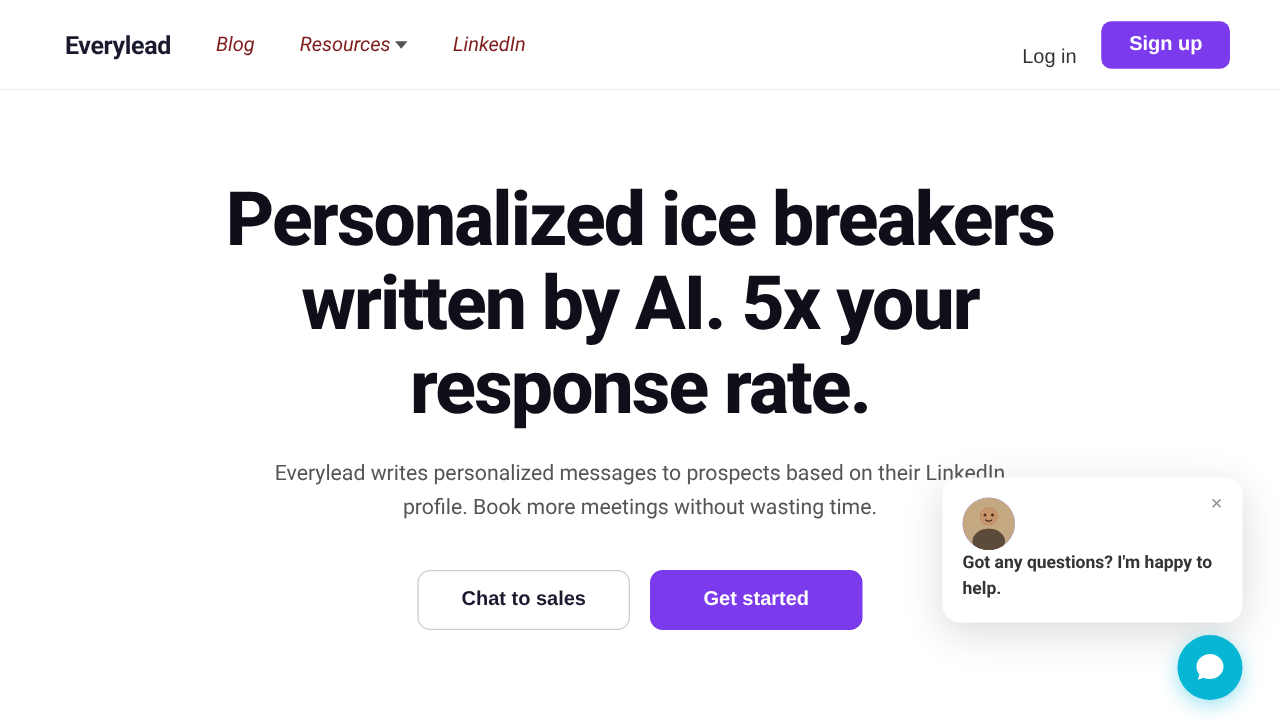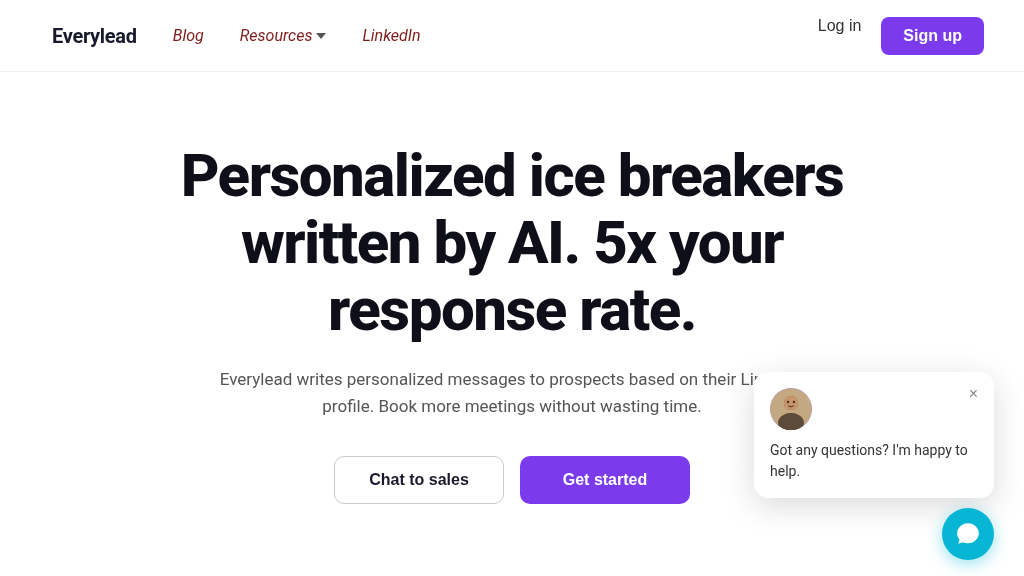--- a/index.html
+++ b/index.html
@@ -55,7 +55,7 @@
     }
     .nav-right {
       display: flex;
-      align-items: flex-start;
+      align-items: flex-end;
       gap: 20px;
     }
     .btn-login {

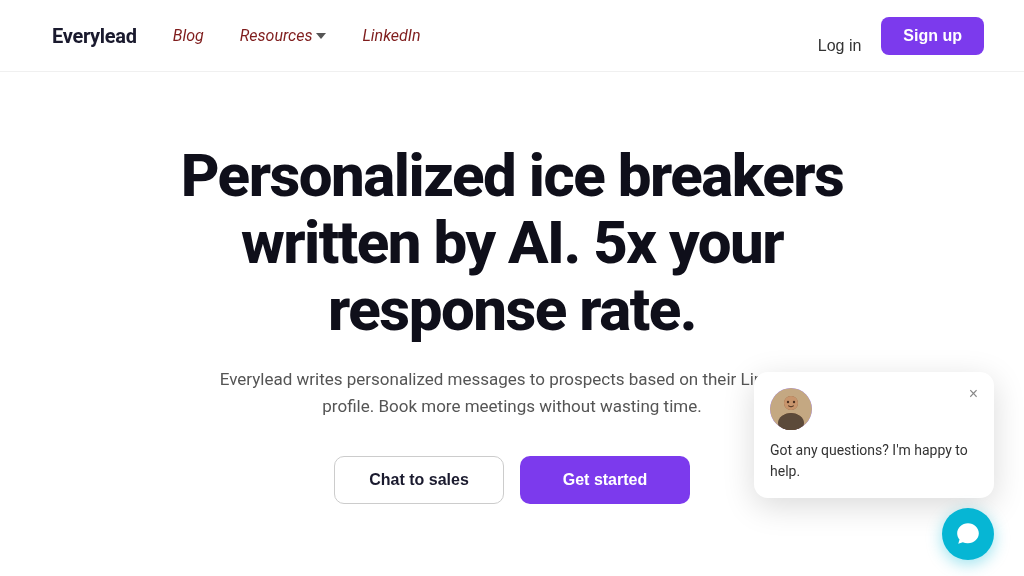--- a/index.html
+++ b/index.html
@@ -195,8 +195,8 @@
     .chat-popup-text {
       font-size: 14px;
       color: #333;
-      margin-top: 10px;
       line-height: 1.5;
+      font-weight: bold;
     }
   </style>
 </head>

